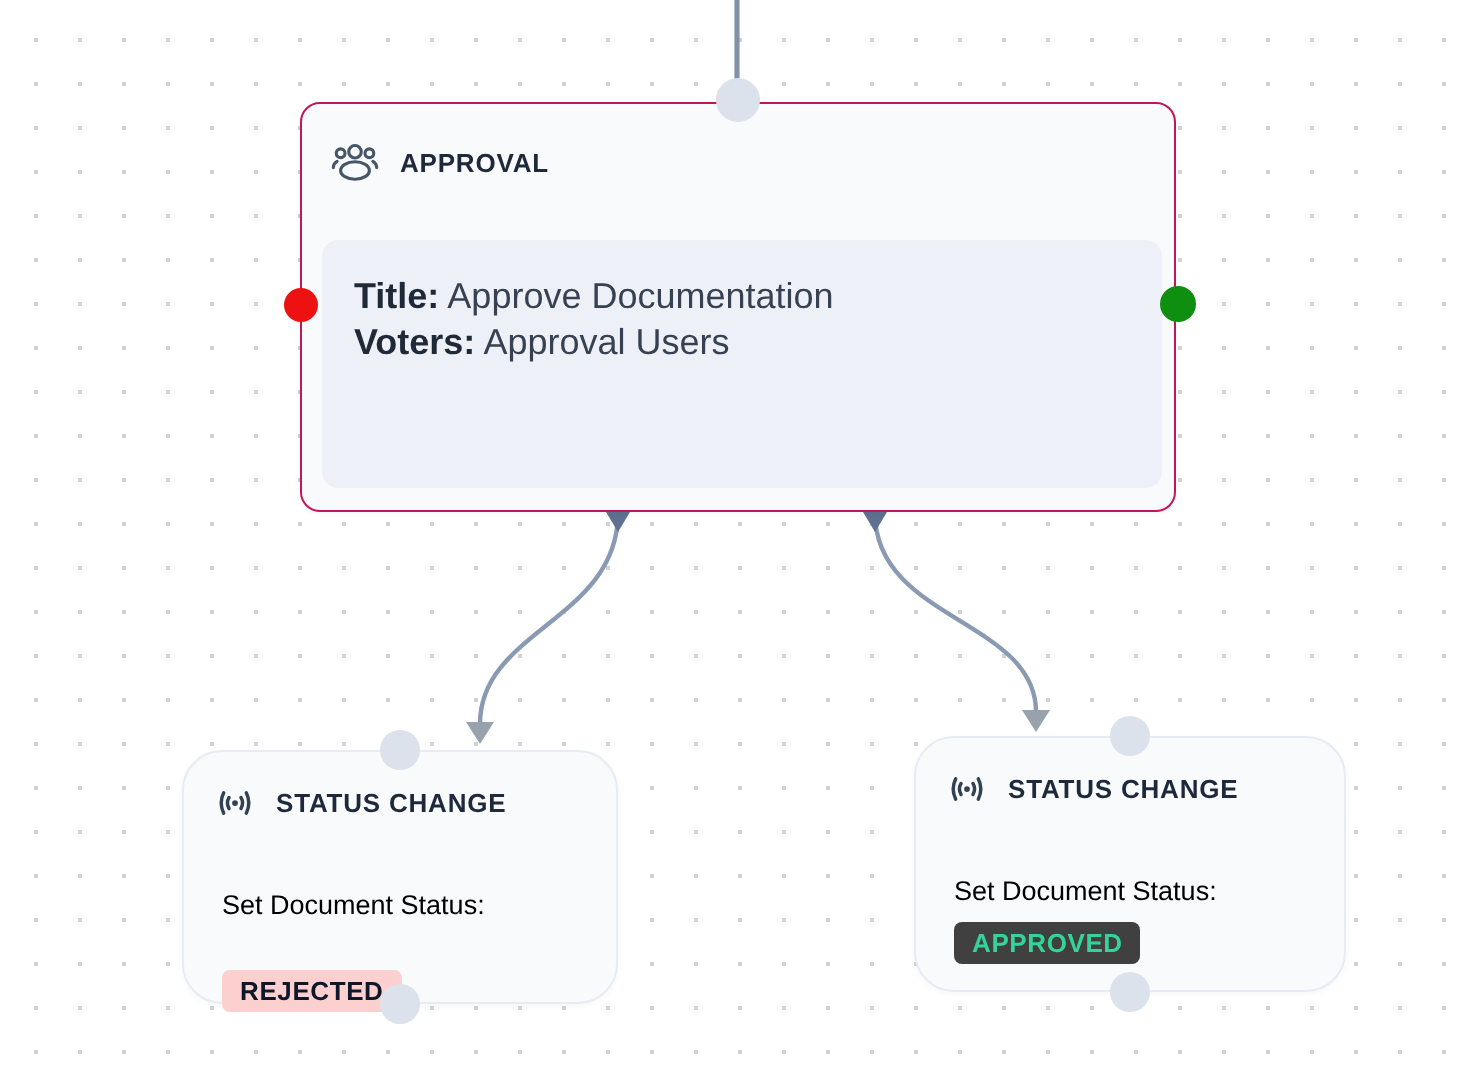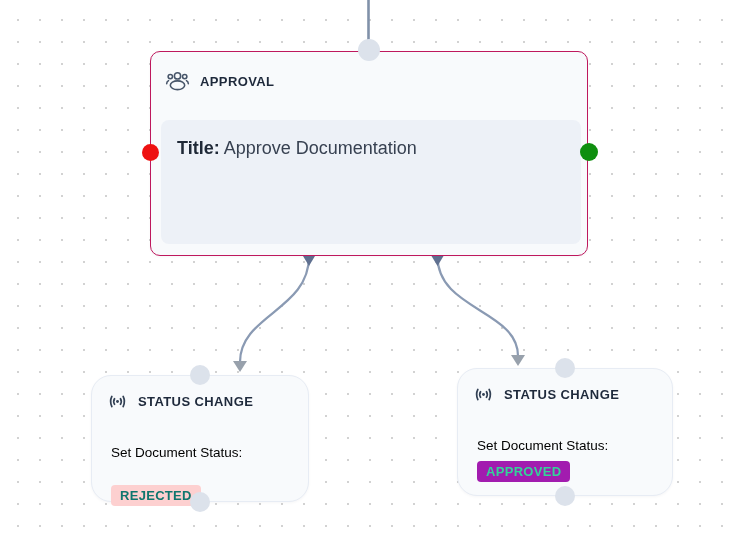--- a/index.html
+++ b/index.html
@@ -101,6 +101,7 @@
   </div>
   <div id="approval-details">
     <div class="field-line"><span class="field-label">Title:</span><span> Approve Documentation</span></div>
+    <div class="field-line"><span class="field-label">Voters:</span><span> Approval Users</span></div>
   </div>
 </div>
 

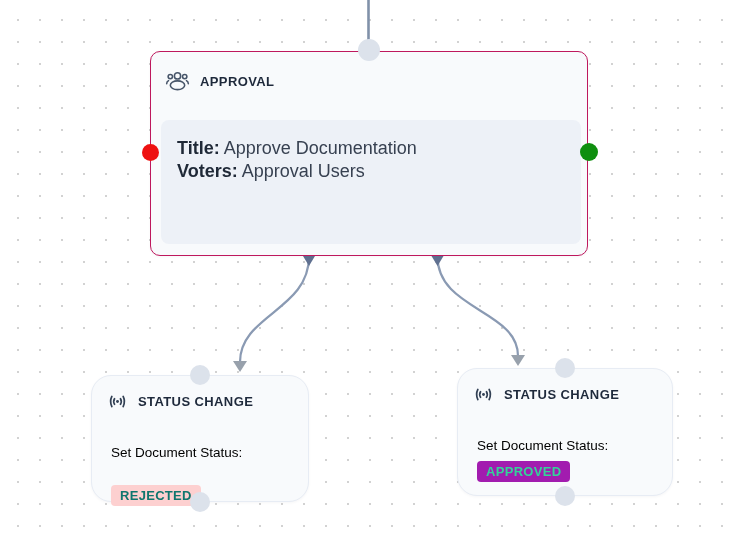--- a/index.html
+++ b/index.html
@@ -56,7 +56,7 @@
     padding: 3px 9px; border-radius: 4px;
   }
   .badge-rejected { background: #fdd0d0; color: #0f766e; margin-top: 24px; }
-  .badge-approved { background: #a21caf; color: #34d399; }
+  .badge-approved { background: #404040; color: #34d399; }
   .handle {
     position: absolute; border-radius: 50%; z-index: 3;
   }

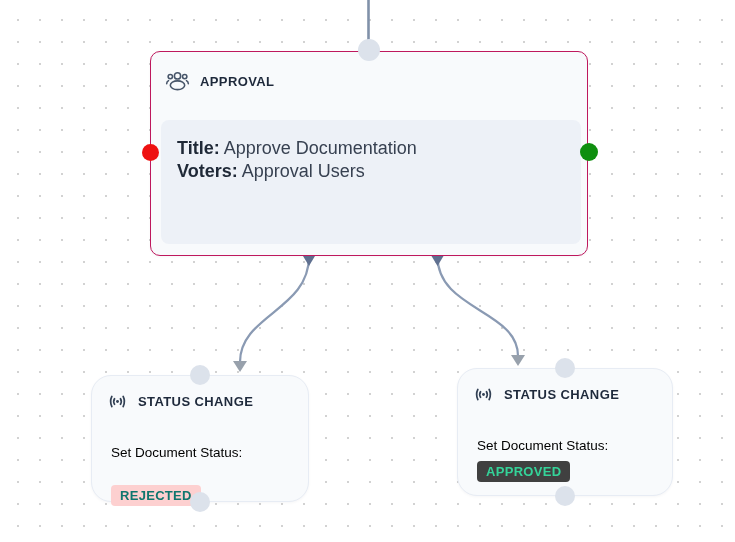--- a/index.html
+++ b/index.html
@@ -55,7 +55,7 @@
     font-size: 13px; font-weight: 700; letter-spacing: 0.3px;
     padding: 3px 9px; border-radius: 4px;
   }
-  .badge-rejected { background: #fdd0d0; color: #0f766e; margin-top: 24px; }
+  .badge-rejected { background: #fdd0d0; color: #0f172a; margin-top: 24px; }
   .badge-approved { background: #404040; color: #34d399; }
   .handle {
     position: absolute; border-radius: 50%; z-index: 3;

